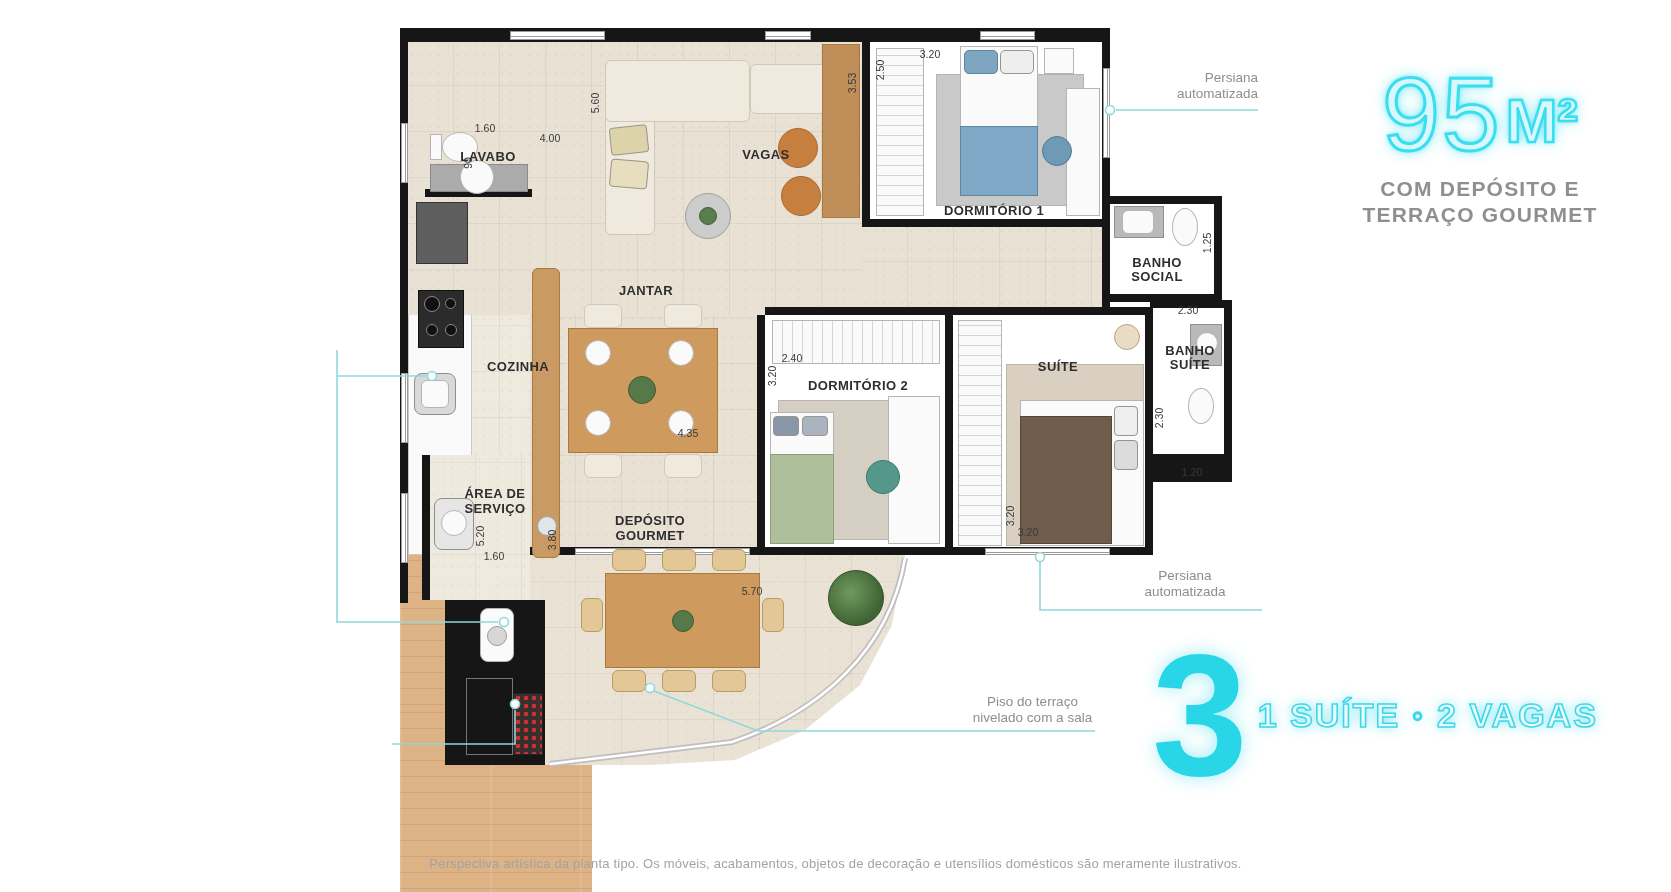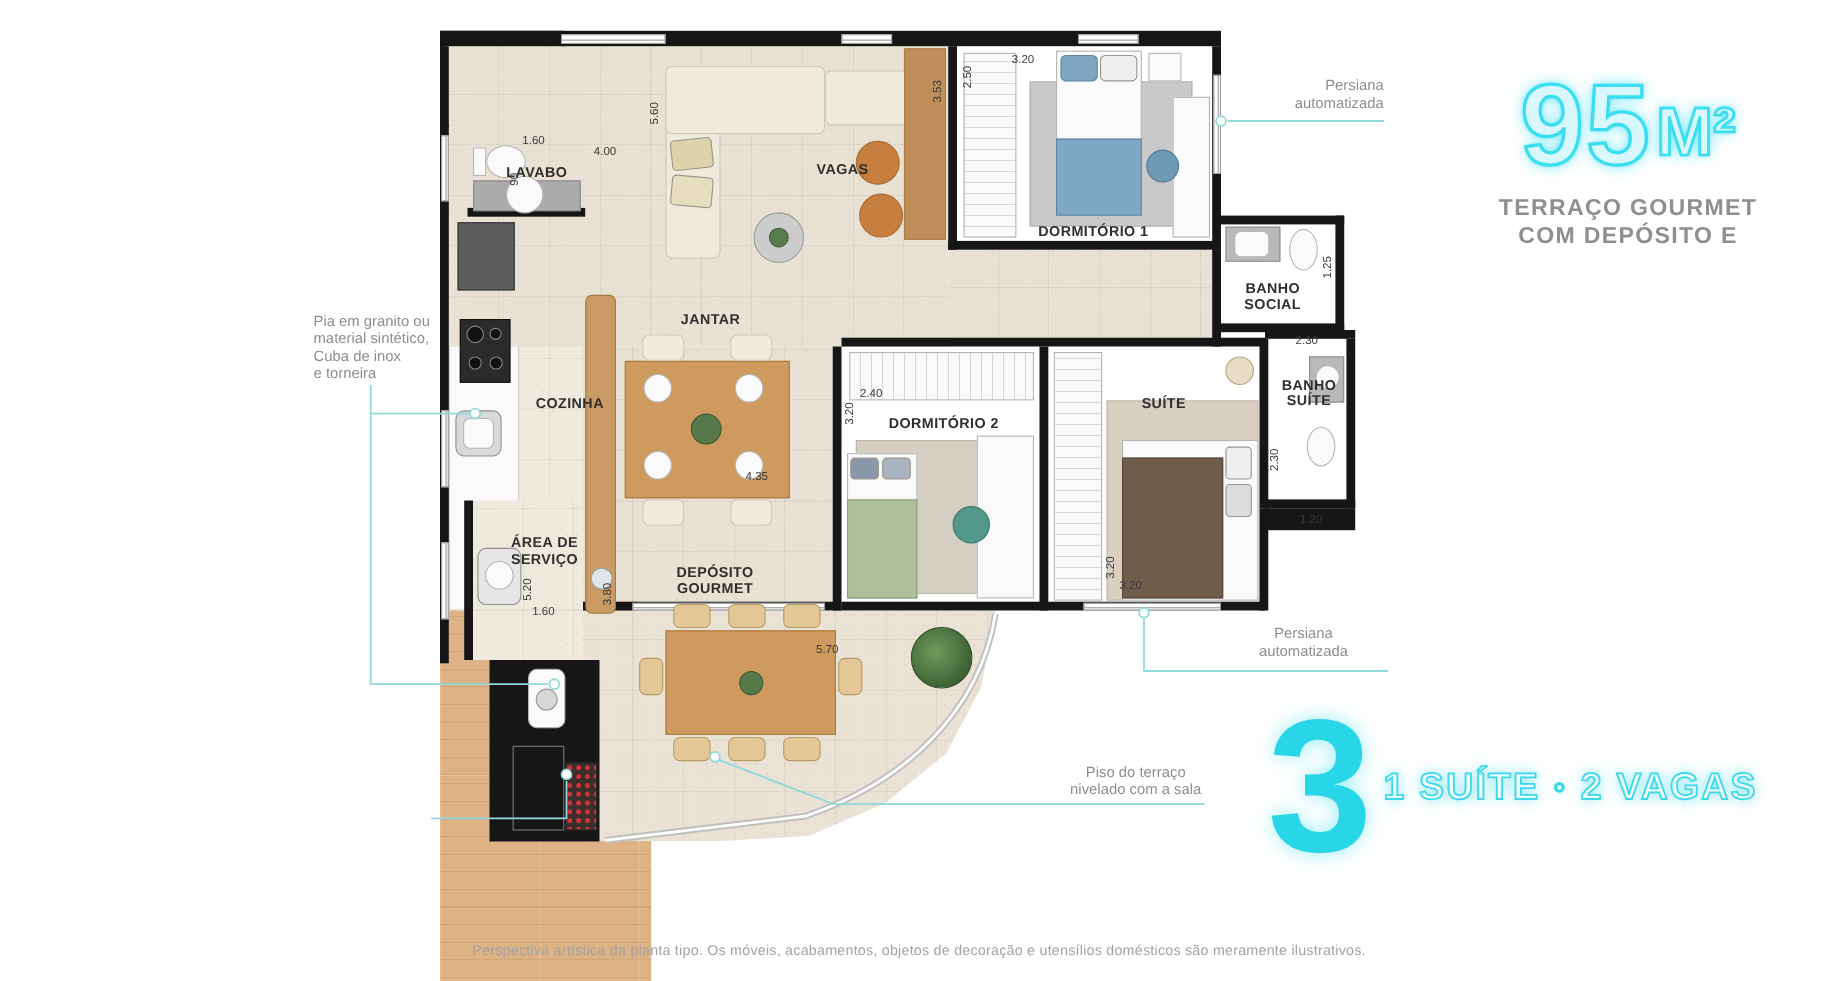--- a/index.html
+++ b/index.html
@@ -43,7 +43,7 @@
   #headline{position:absolute;left:1300px;top:62px;width:360px;text-align:center;}
   .neon{color:#d9f8fd;-webkit-text-stroke:3px #3adef0;
         text-shadow:0 0 14px rgba(61,223,240,.75),0 0 4px rgba(61,223,240,.9);}
-  #area-num{font-size:104px;font-weight:700;letter-spacing:2px;line-height:1;display:inline-block;}
+  #area-num{font-size:104px;font-weight:400;letter-spacing:2px;line-height:1;display:inline-block;}
   #area-unit{font-size:62px;font-weight:700;display:inline-block;vertical-align:8px;margin-left:4px;-webkit-text-stroke:2.5px #3adef0;}
   #headline .sub{margin-top:10px;font-size:21px;font-weight:700;color:#8f8f8f;letter-spacing:1.2px;line-height:26px;}
   #badge{position:absolute;left:1152px;top:642px;display:flex;align-items:flex-start;}

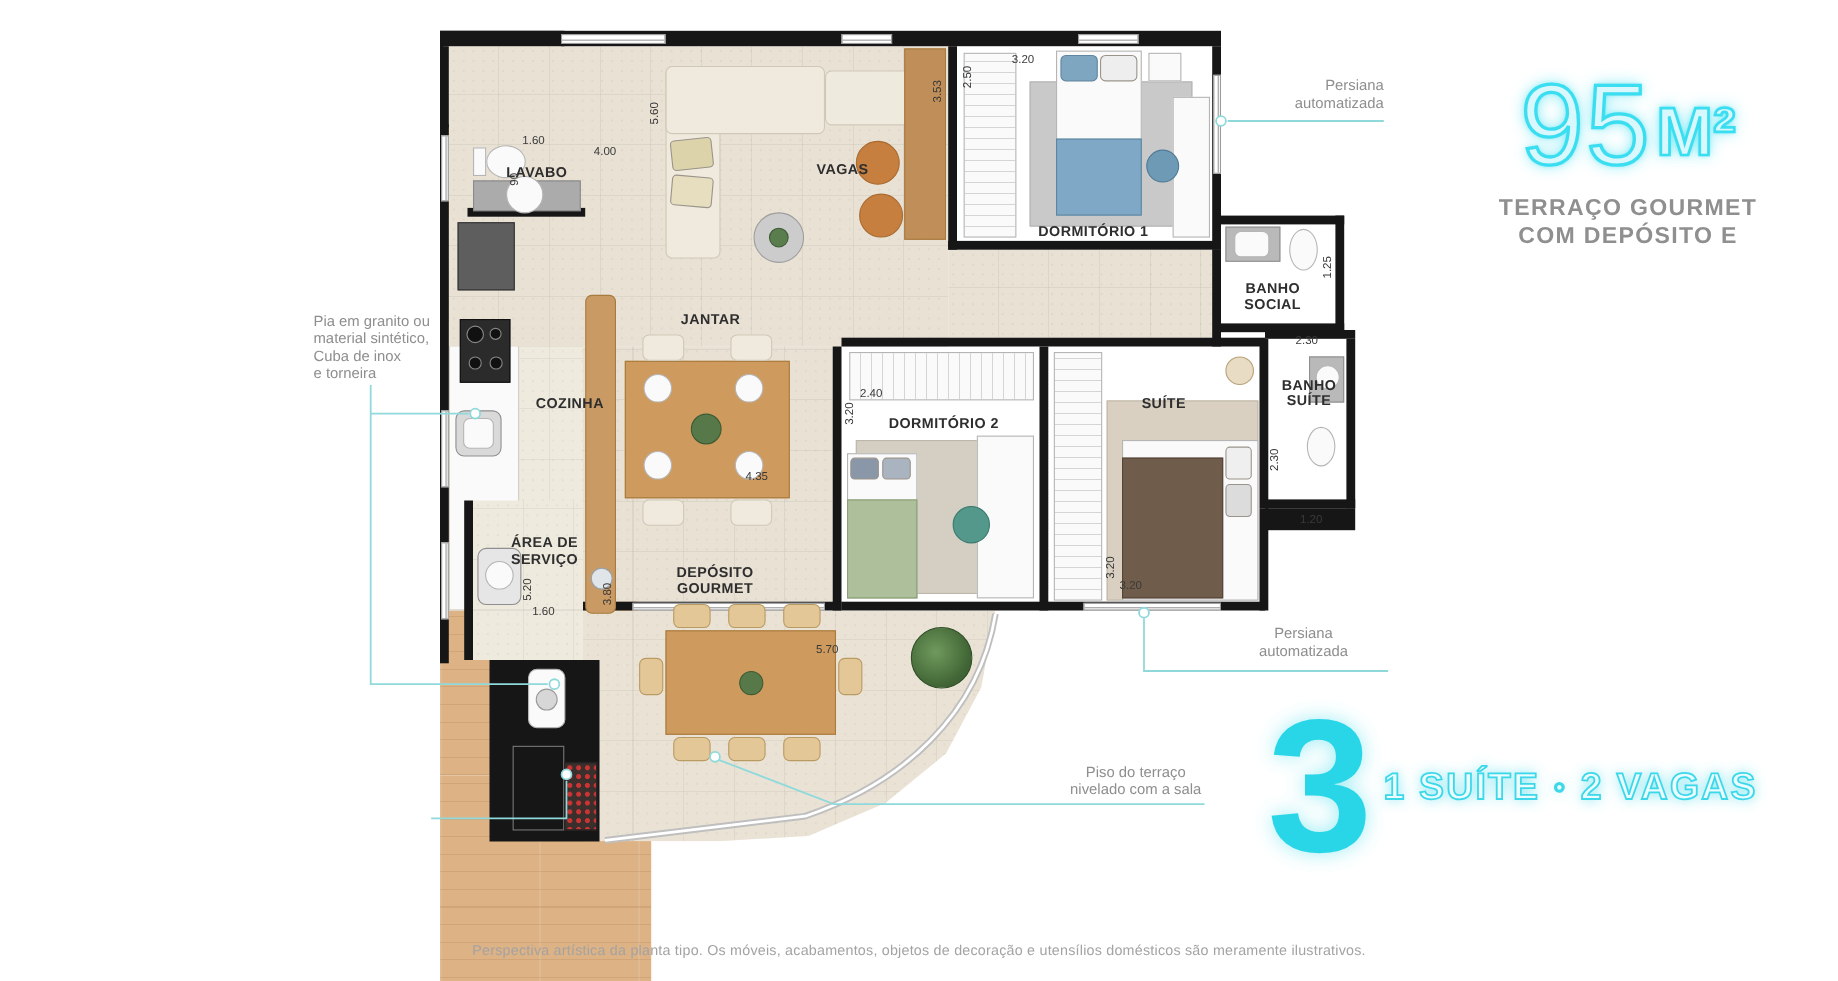--- a/index.html
+++ b/index.html
@@ -295,8 +295,8 @@
       <span id="area-num" class="neon">95</span><span id="area-unit" class="neon">M²</span>
     </div>
     <div class="sub">
+      <div>COM DEPÓSITO E</div>
       <div>TERRAÇO GOURMET</div>
-      <div>COM DEPÓSITO E</div>
     </div>
   </div>
 

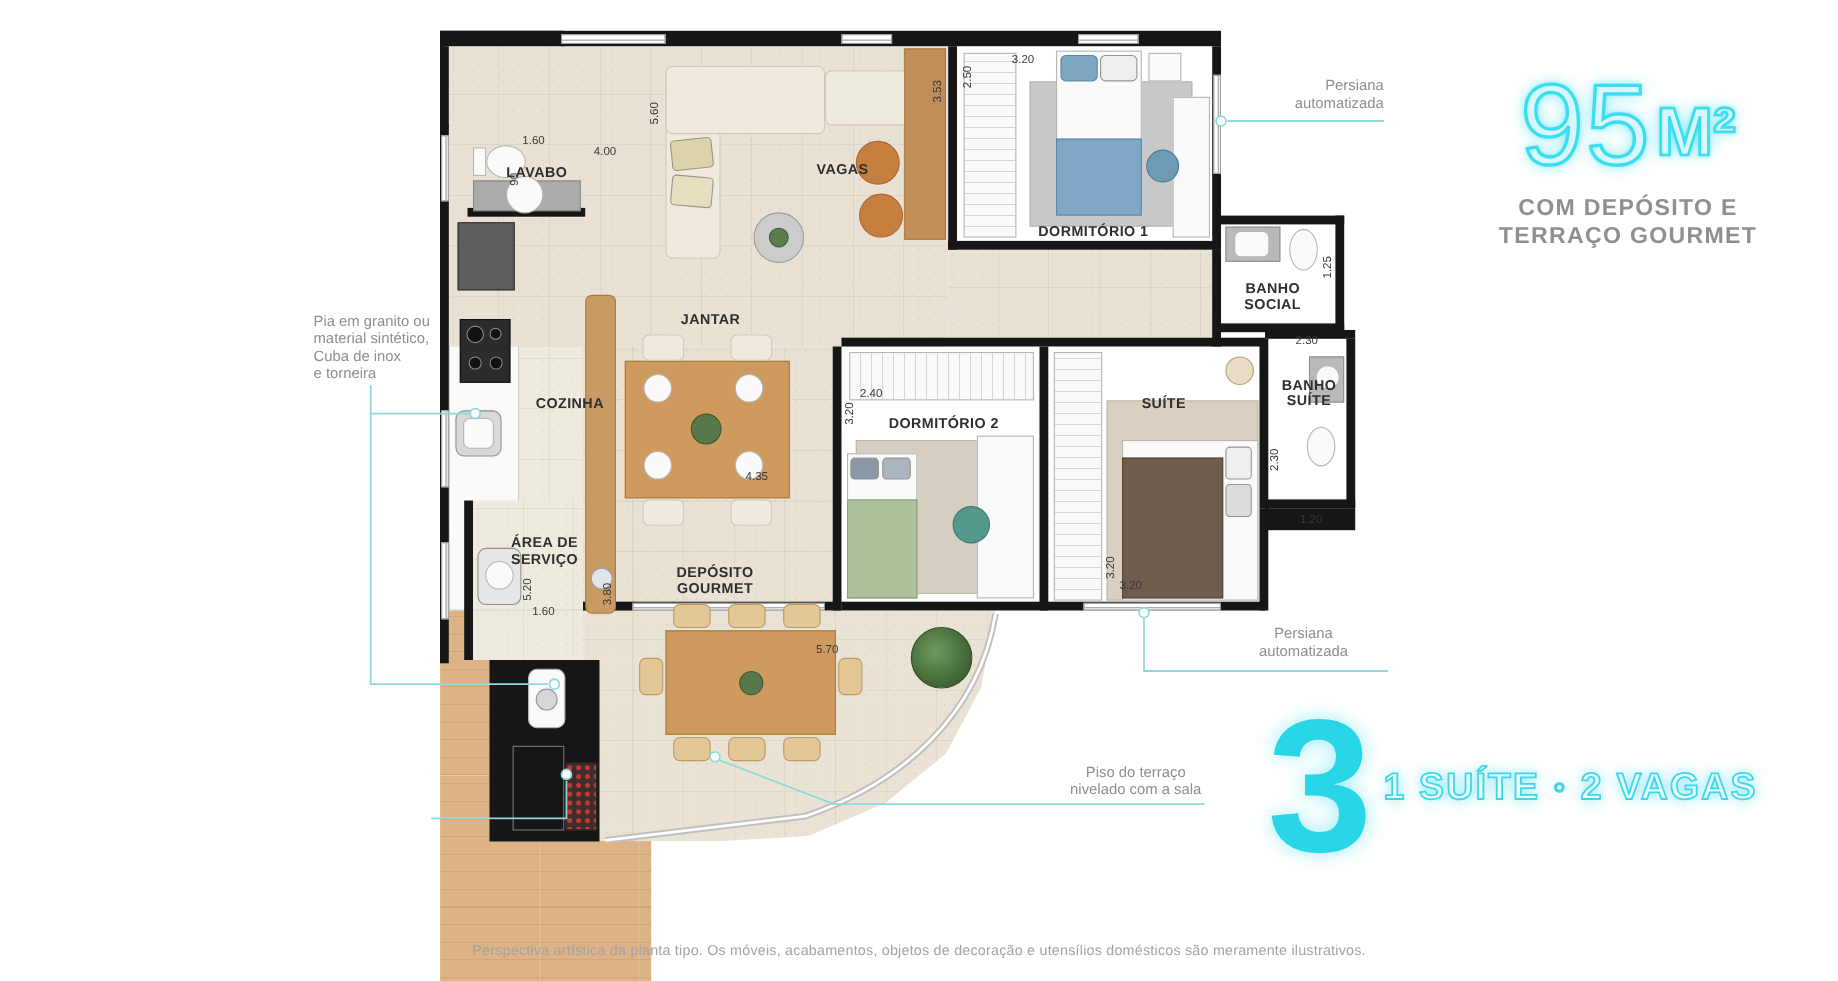--- a/index.html
+++ b/index.html
@@ -272,12 +272,6 @@
     <div>automatizada</div>
   </div>
 
-  <div class="ann" style="left:285px;top:284px;">
-    <div>Pia em granito ou</div>
-    <div>material sintético,</div>
-    <div>Cuba de inox</div>
-    <div>e torneira</div>
-  </div>
 
   <div class="ann c" style="left:1105px;top:568px;width:160px;">
     <div>Persiana</div>

